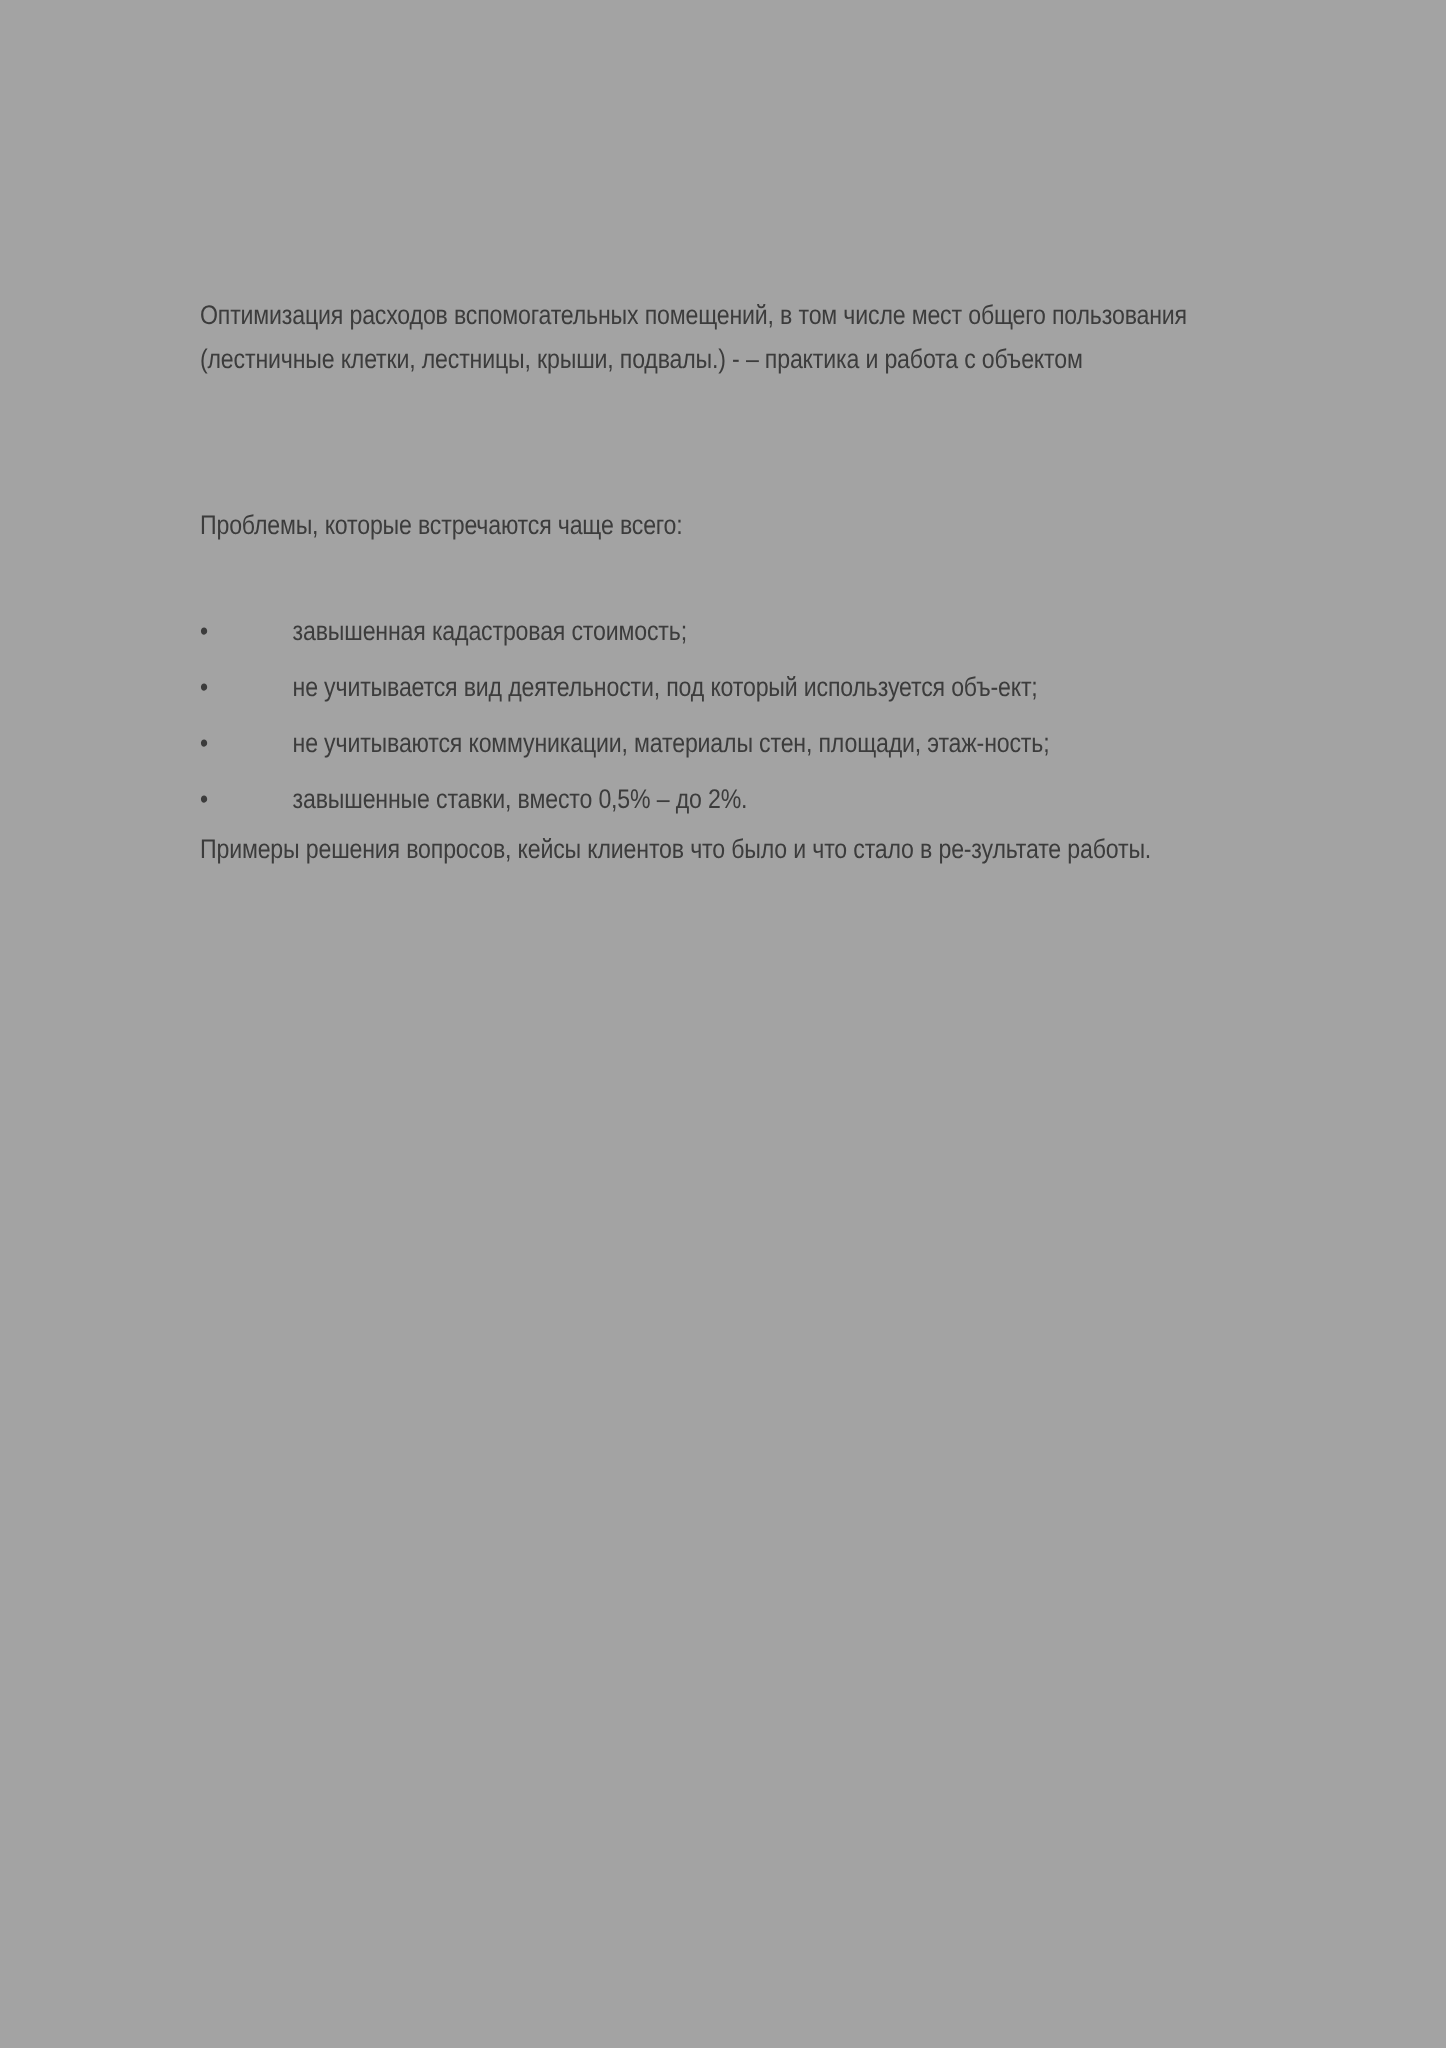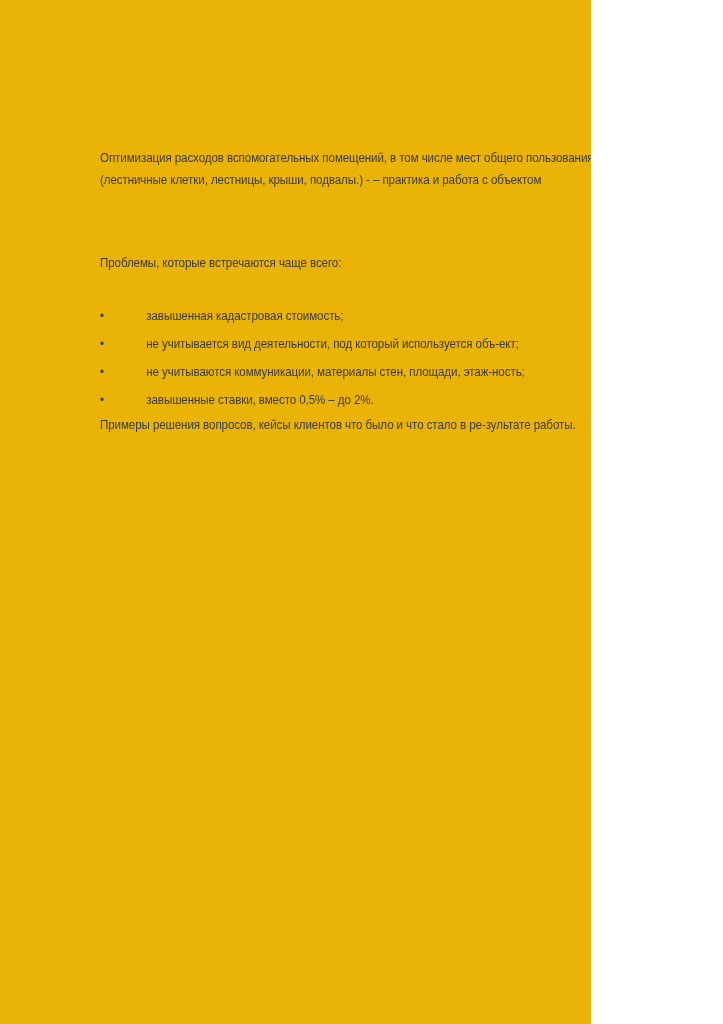--- a/index.html
+++ b/index.html
@@ -9,9 +9,9 @@
   }
   .page {
     position: relative;
-    width: 591px;
+    width: 723px;
     height: 1024px;
-    background: #eab308;
+    background: #a3a3a3;
     overflow: hidden;
     font-family: "Liberation Sans", sans-serif;
   }

